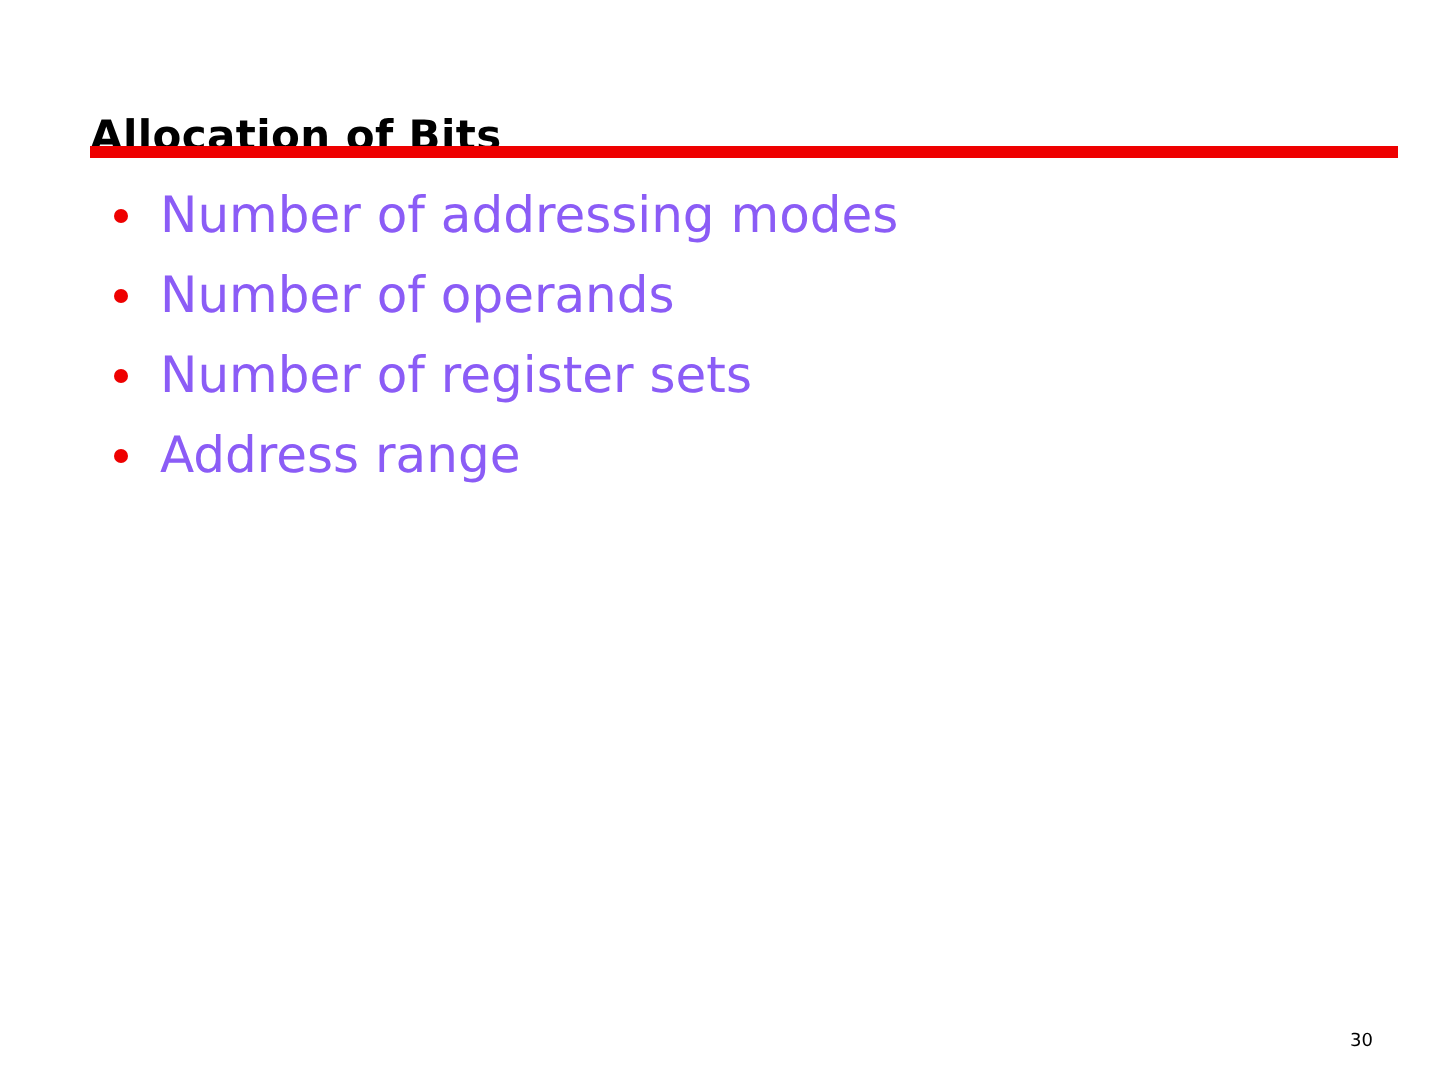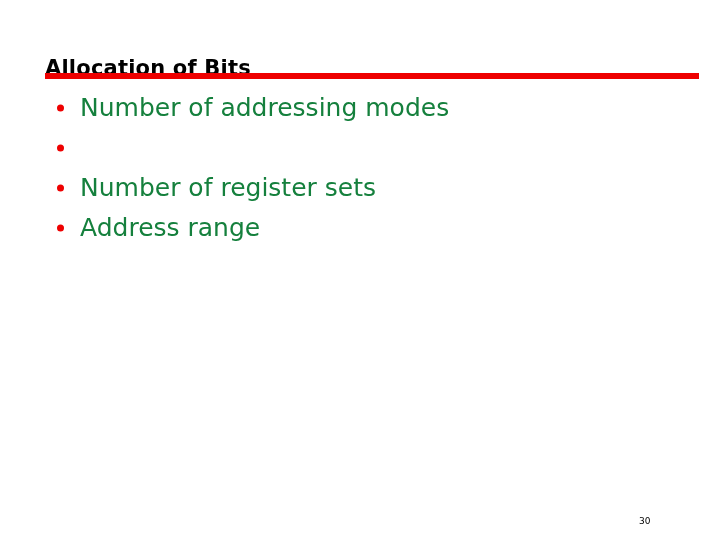--- a/index.html
+++ b/index.html
@@ -61,7 +61,7 @@
     line-height: 40px;
     padding-left: 35px;
     font-size: 25px;
-    color: #15803d;
+    color: #8b5cf6;
     white-space: nowrap;
   }
   .bullet-marker {

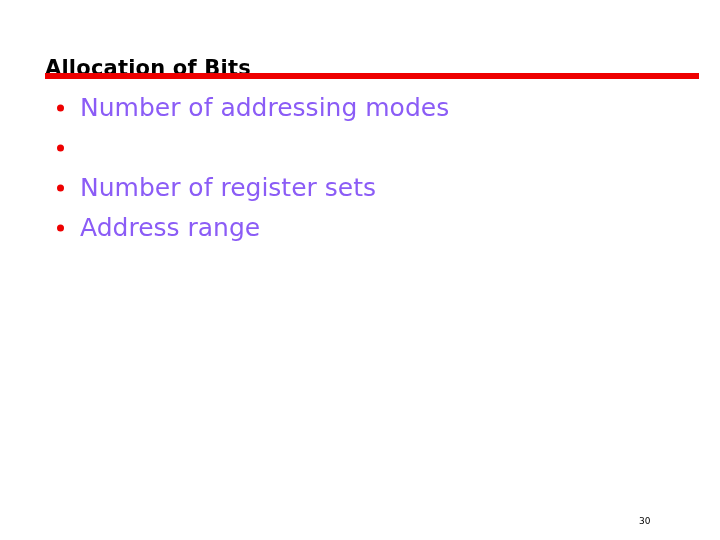--- a/index.html
+++ b/index.html
@@ -108,6 +108,7 @@
 
     <li class="bullet-item">
       <span class="bullet-marker"></span>
+      <span class="bullet-text">Number of operands</span>
     </li>
 
 

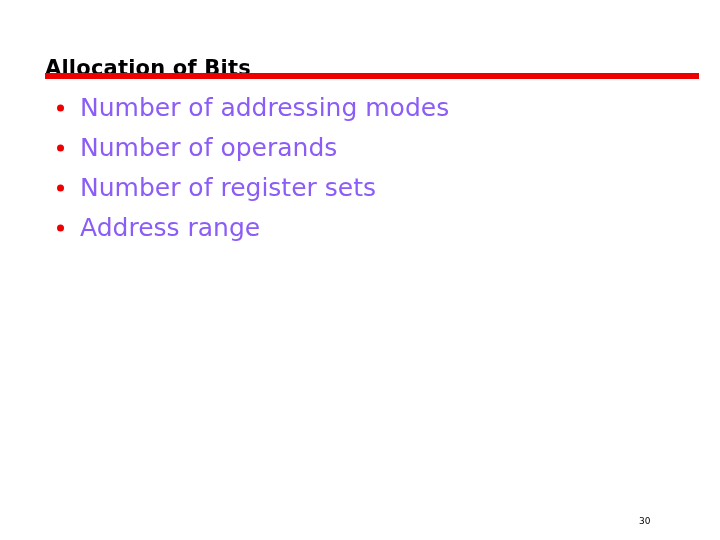--- a/index.html
+++ b/index.html
@@ -82,7 +82,7 @@
   
   .page-number {
     position: absolute;
-    left: 627px;
+    left: 663px;
     top: 517px;
     font-size: 9px;
     color: #000000;

